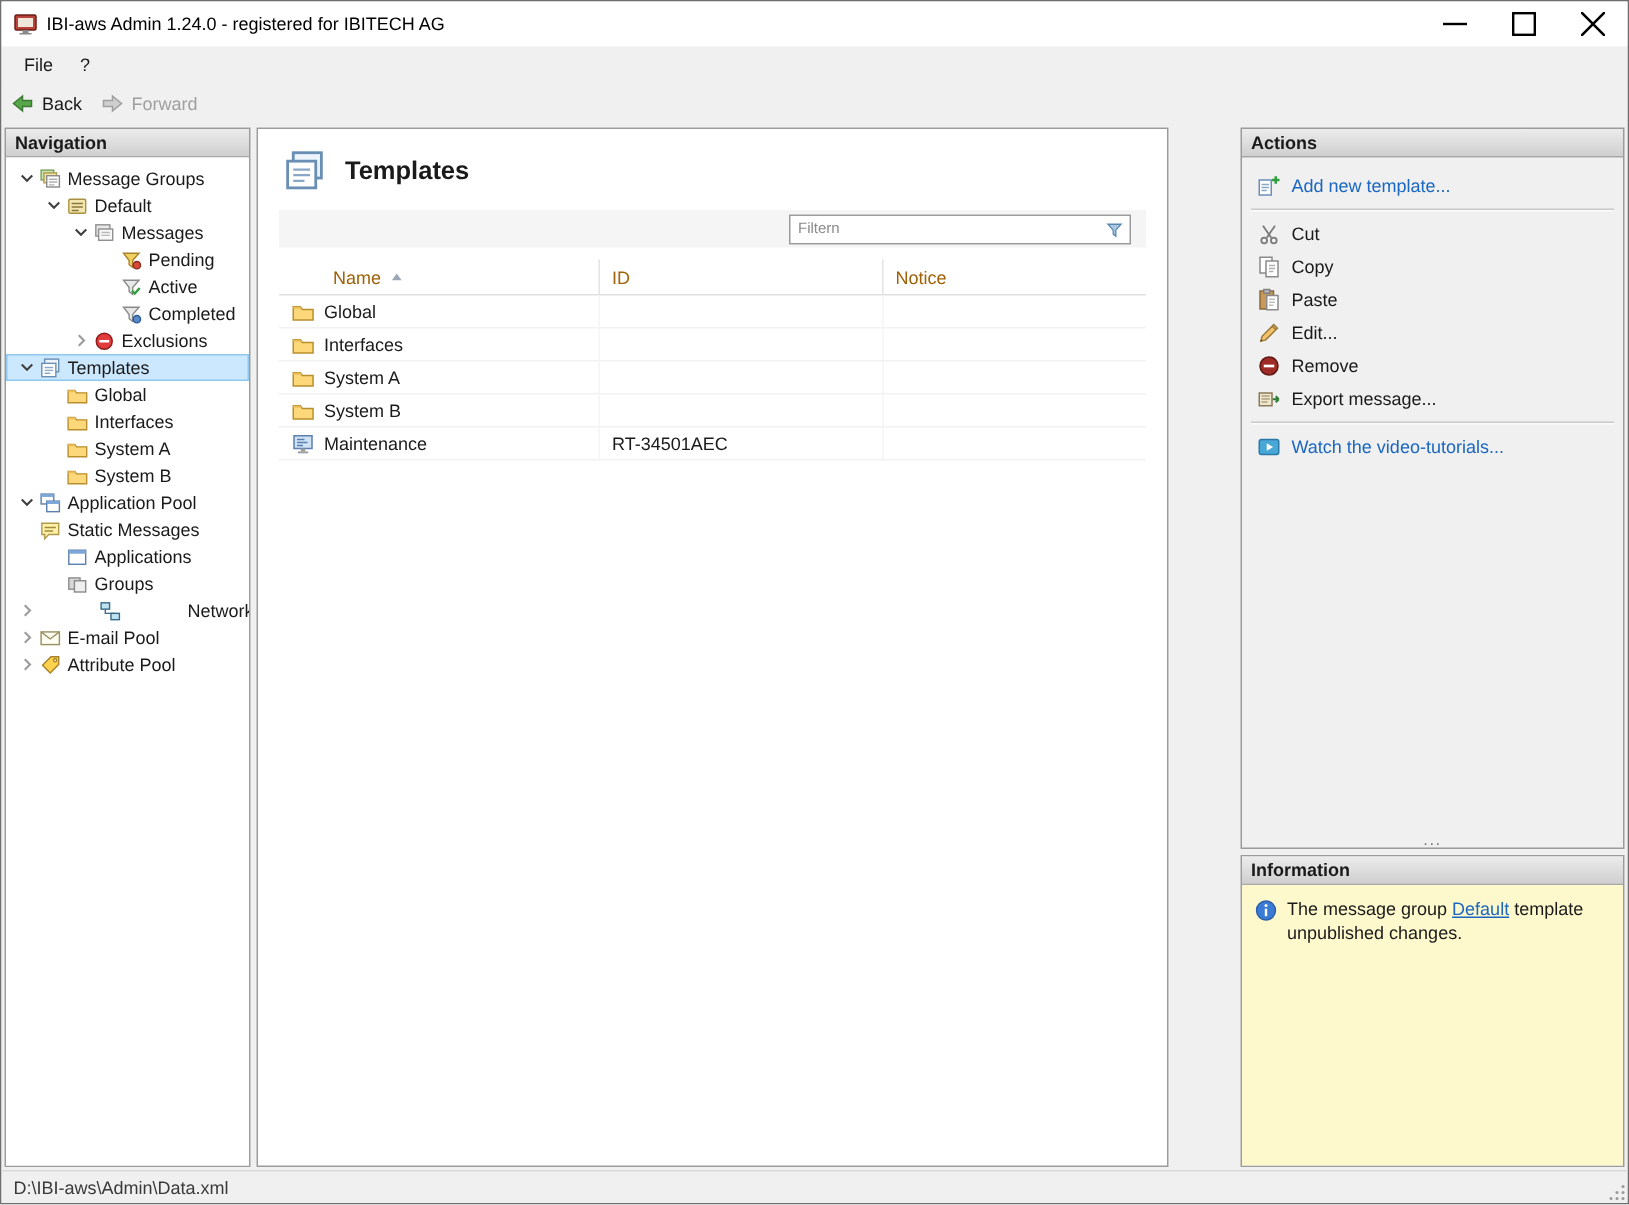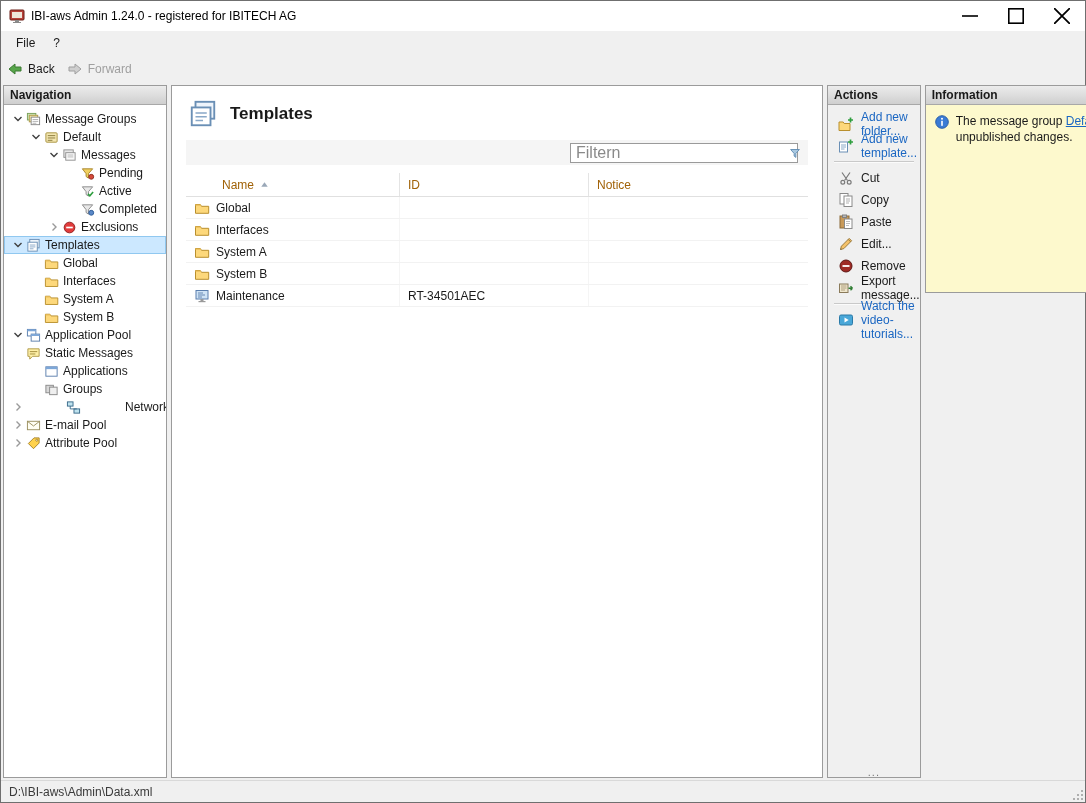--- a/index.html
+++ b/index.html
@@ -68,7 +68,7 @@
   .c-notice { flex:1; padding-left:8px; }
 
   
-  .right-col { width:256px; flex:0 0 auto; display:flex; flex-direction:row; gap:4px; min-height:0; }
+  .right-col { width:256px; flex:0 0 auto; display:flex; flex-direction:column; gap:4px; min-height:0;margin-left:44px; }
   .actions-panel { flex:1; background:#f0f0f0; position:relative; }
   .actions-list { padding-top:8px; }
   .action-item { height:22px; display:flex; align-items:center; gap:7px; padding-left:10px; }

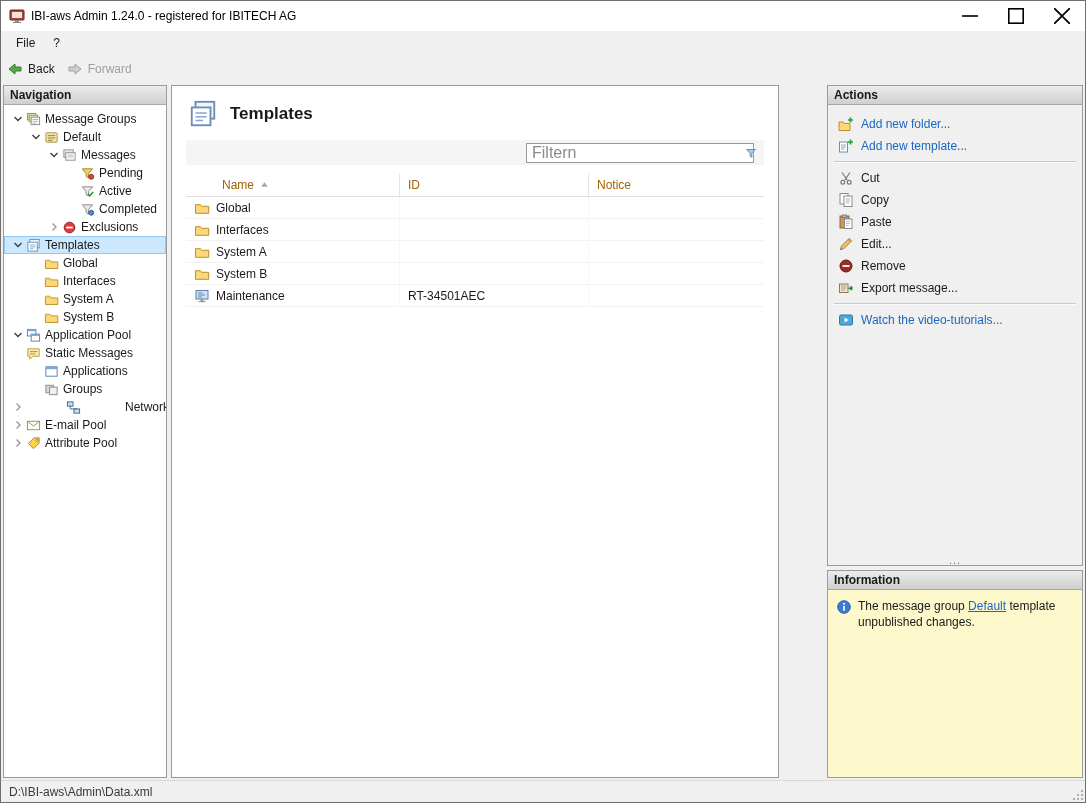--- a/index.html
+++ b/index.html
@@ -510,15 +510,6 @@
             <div class="action-item link">
               <span class="icon">
                 <svg viewBox="0 0 16 16">
-                  <path d="M1 6h4.2l1 1.5H12v7H1z" fill="#fdd87b" stroke="#b98f2d"></path>
-                  <path d="M12.5 1.5v5M10 4h5" stroke="#2e9e3e" stroke-width="1.7"></path>
-                </svg>
-              </span>
-              <span class="action-label">Add new folder...</span>
-            </div>
-            <div class="action-item link">
-              <span class="icon">
-                <svg viewBox="0 0 16 16">
                   <rect x="1.5" y="4" width="8" height="10" fill="#fff" stroke="#6a8fb5"></rect>
                   <path d="M3 7h5M3 9h5M3 11h3.5" stroke="#89a8c8"></path>
                   <path d="M12.5 1.5v5M10 4h5" stroke="#2e9e3e" stroke-width="1.7"></path>

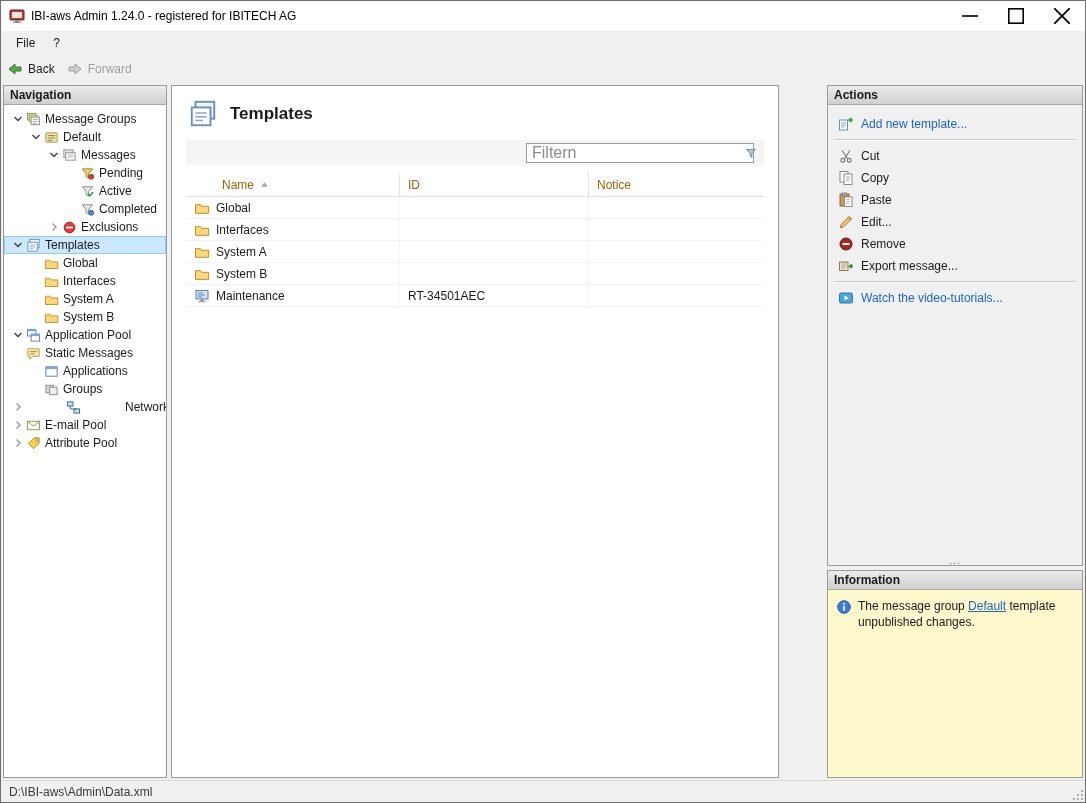--- a/index.html
+++ b/index.html
@@ -49,7 +49,7 @@
   .main-content { margin:0 14px; display:flex; flex-direction:column; min-height:0; }
   .filter-band { height:25px; background:#f5f5f5; display:flex; align-items:center; justify-content:flex-end; padding-right:10px; margin-bottom:8px; }
   .filter-box { width:228px; height:20px; background:#fff; border:1px solid #9a9a9a; display:flex; align-items:center; }
-  .filter-box input { flex:1; border:none; outline:none; height:16px; padding:0 5px; font-family:"Liberation Sans",sans-serif; font-size:16px; color:#1a1a1a; background:transparent; }
+  .filter-box input { flex:1; border:none; outline:none; height:16px; padding:0 5px; font-family:"Liberation Sans",sans-serif; font-size:10px; color:#1a1a1a; background:transparent; }
   .filter-box input::placeholder { color:#8a8a8a; }
   .filter-box .icon svg { width:14px; height:14px; margin-right:3px; }
 

